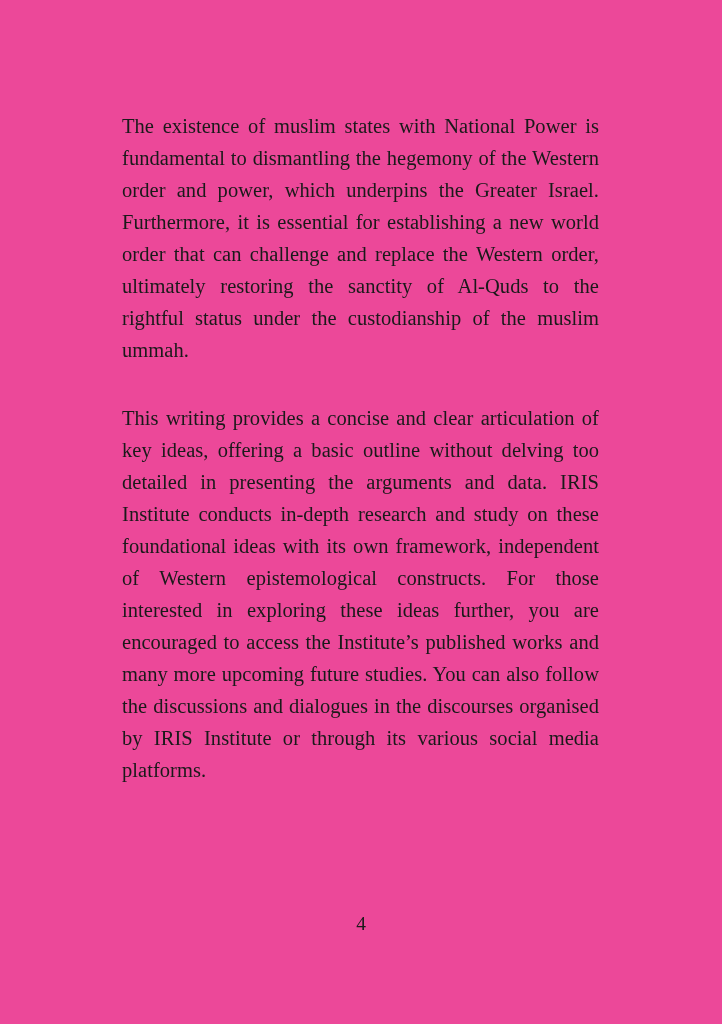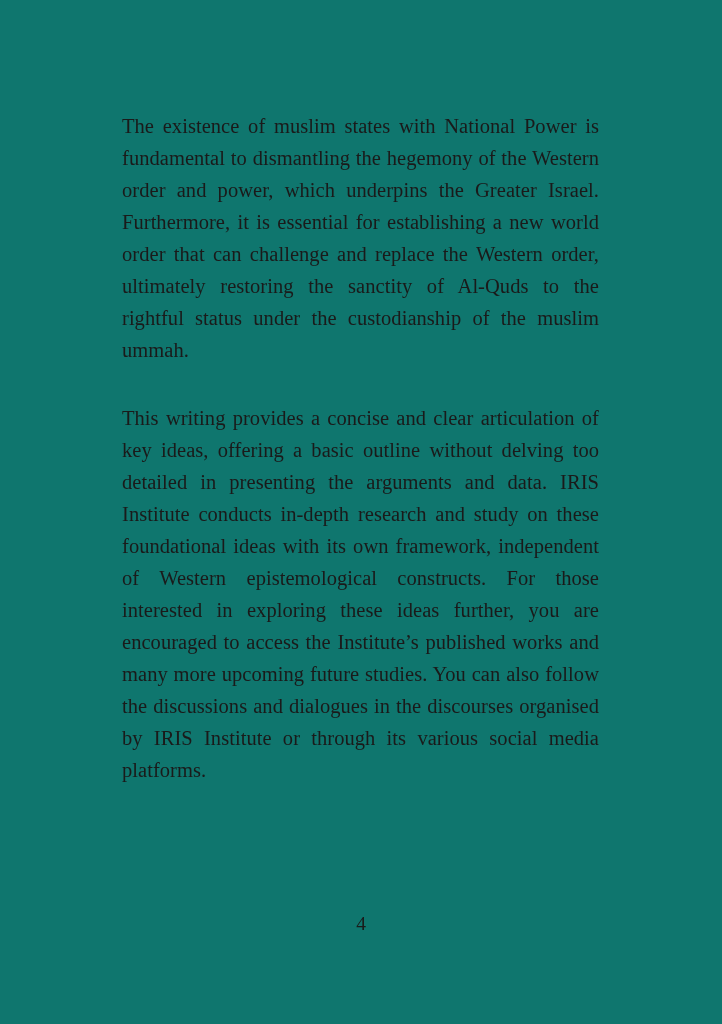--- a/index.html
+++ b/index.html
@@ -11,7 +11,7 @@
     position: relative;
     width: 722px;
     height: 1024px;
-    background: #0f766e;
+    background: #ec4899;
     margin: 0 auto;
     overflow: hidden;
     font-family: "Liberation Serif", "DejaVu Serif", serif;

